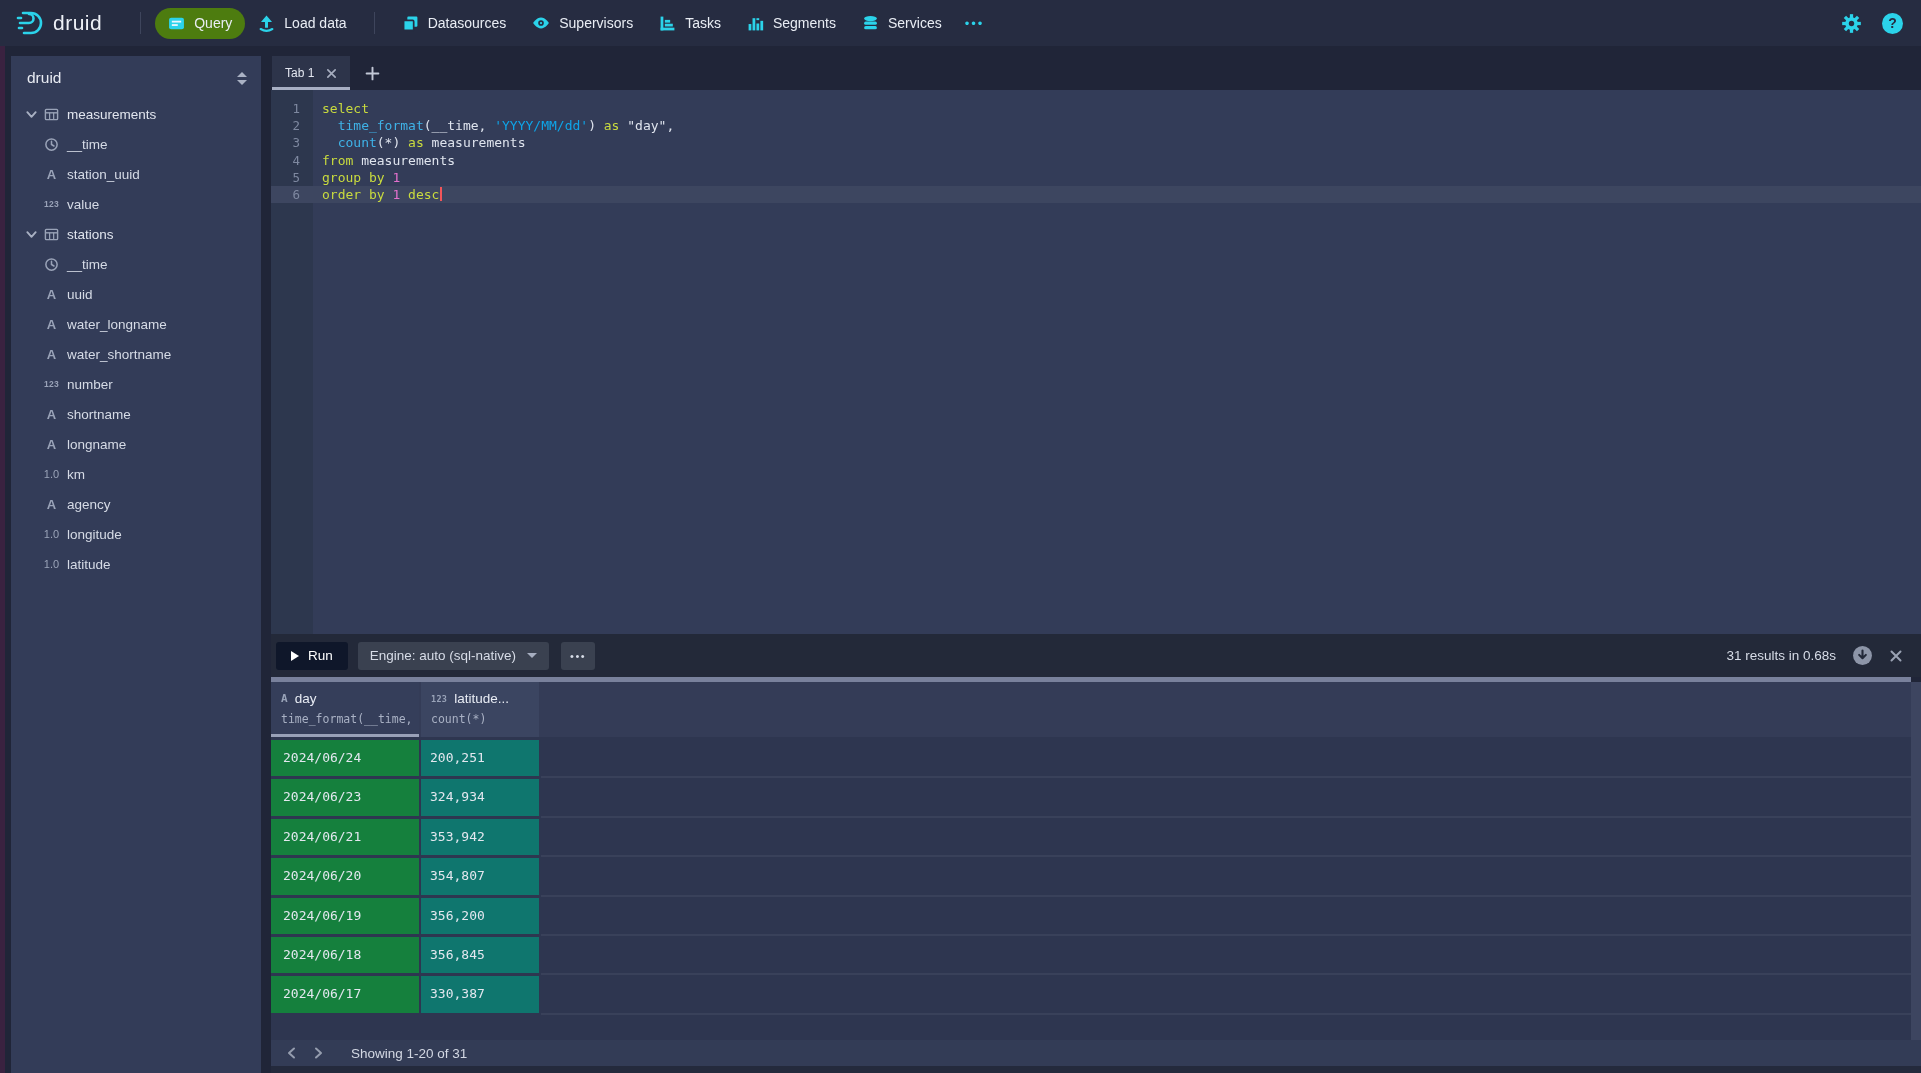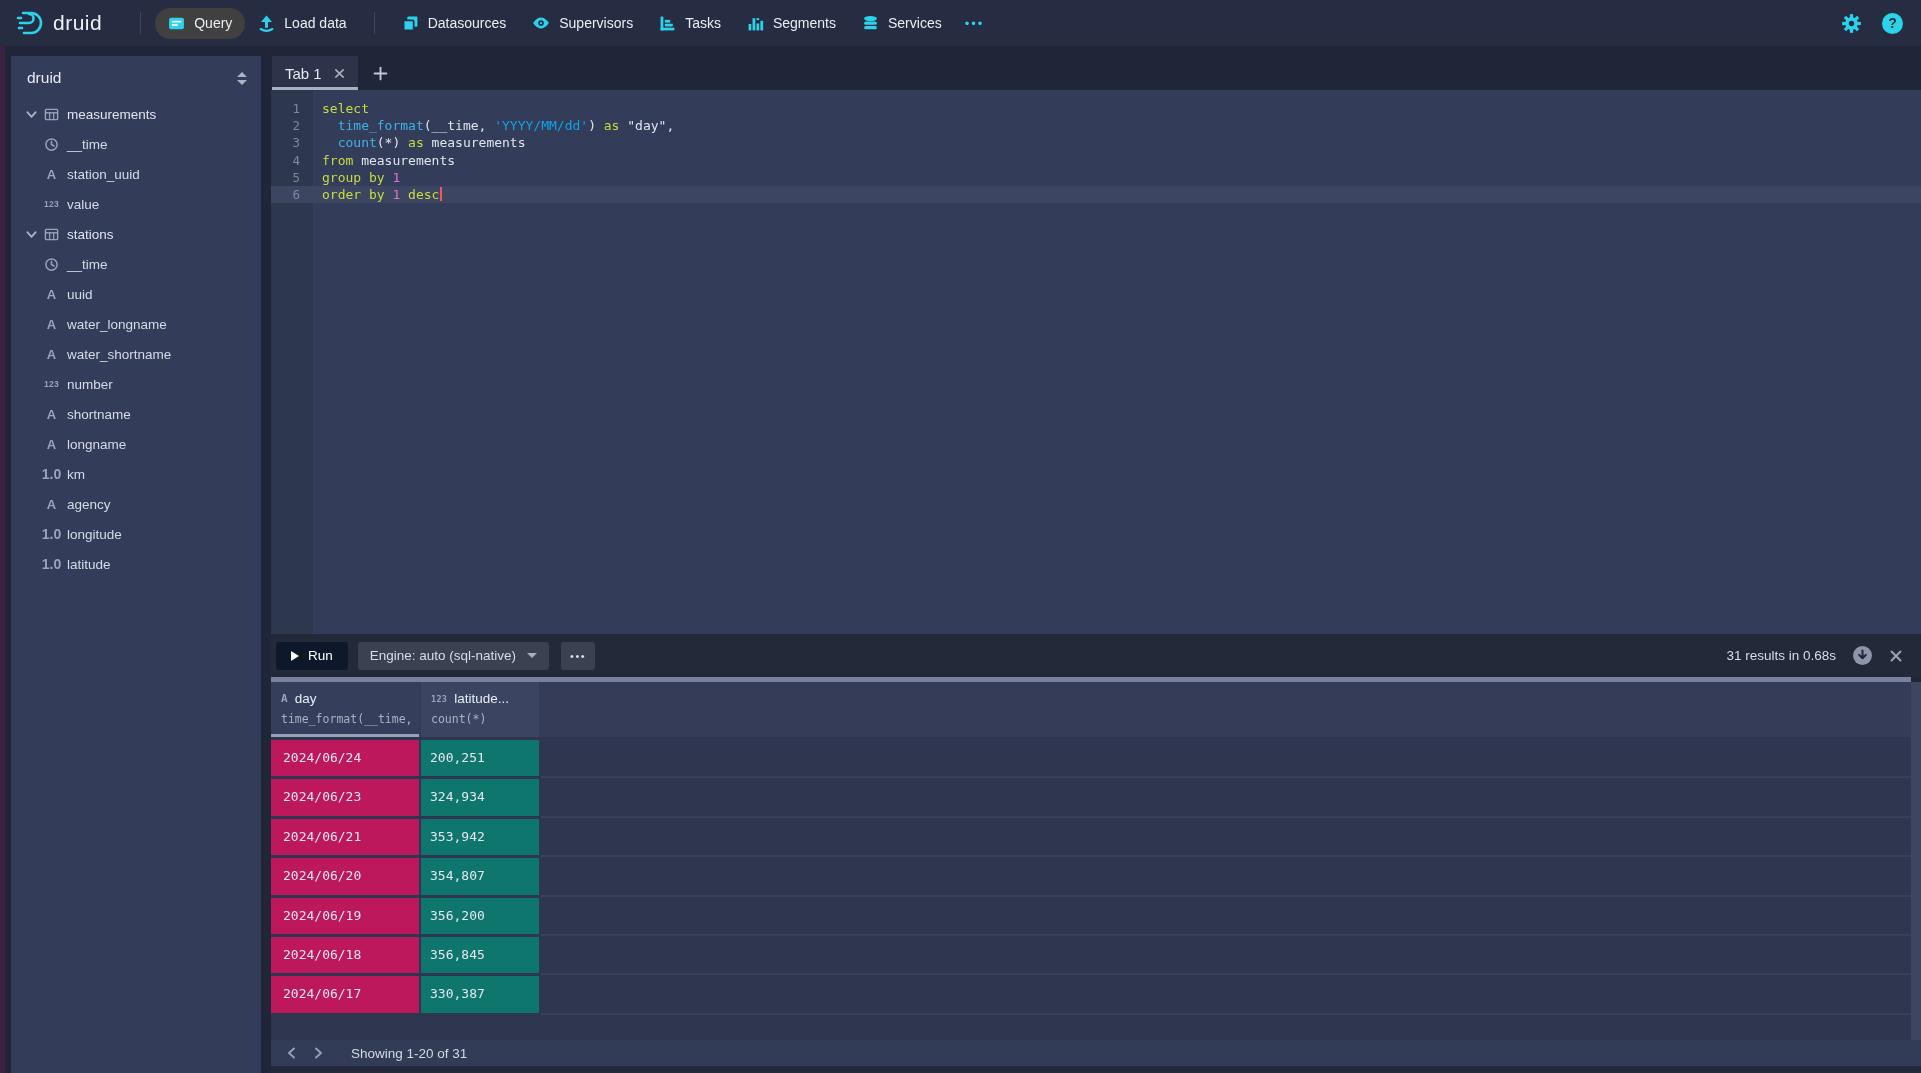--- a/index.html
+++ b/index.html
@@ -13,7 +13,7 @@
   .nav-divider{width:1px;height:22px;background:#3e455c;margin:0 14px;}
   .nav-item{display:flex;align-items:center;gap:9px;padding:7px 13px;border-radius:16px;
             color:#e9edf4;font-size:14px;cursor:pointer;white-space:nowrap;}
-  .nav-item.active{background:#404040;}
+  .nav-item.active{background:#4d7c0f;}
   .nav-item svg{display:block;}
   .nav-more{color:#2bd3ea;font-size:13px;letter-spacing:2px;padding:7px 10px;}
   .nav-right{margin-left:auto;display:flex;align-items:center;gap:20px;}

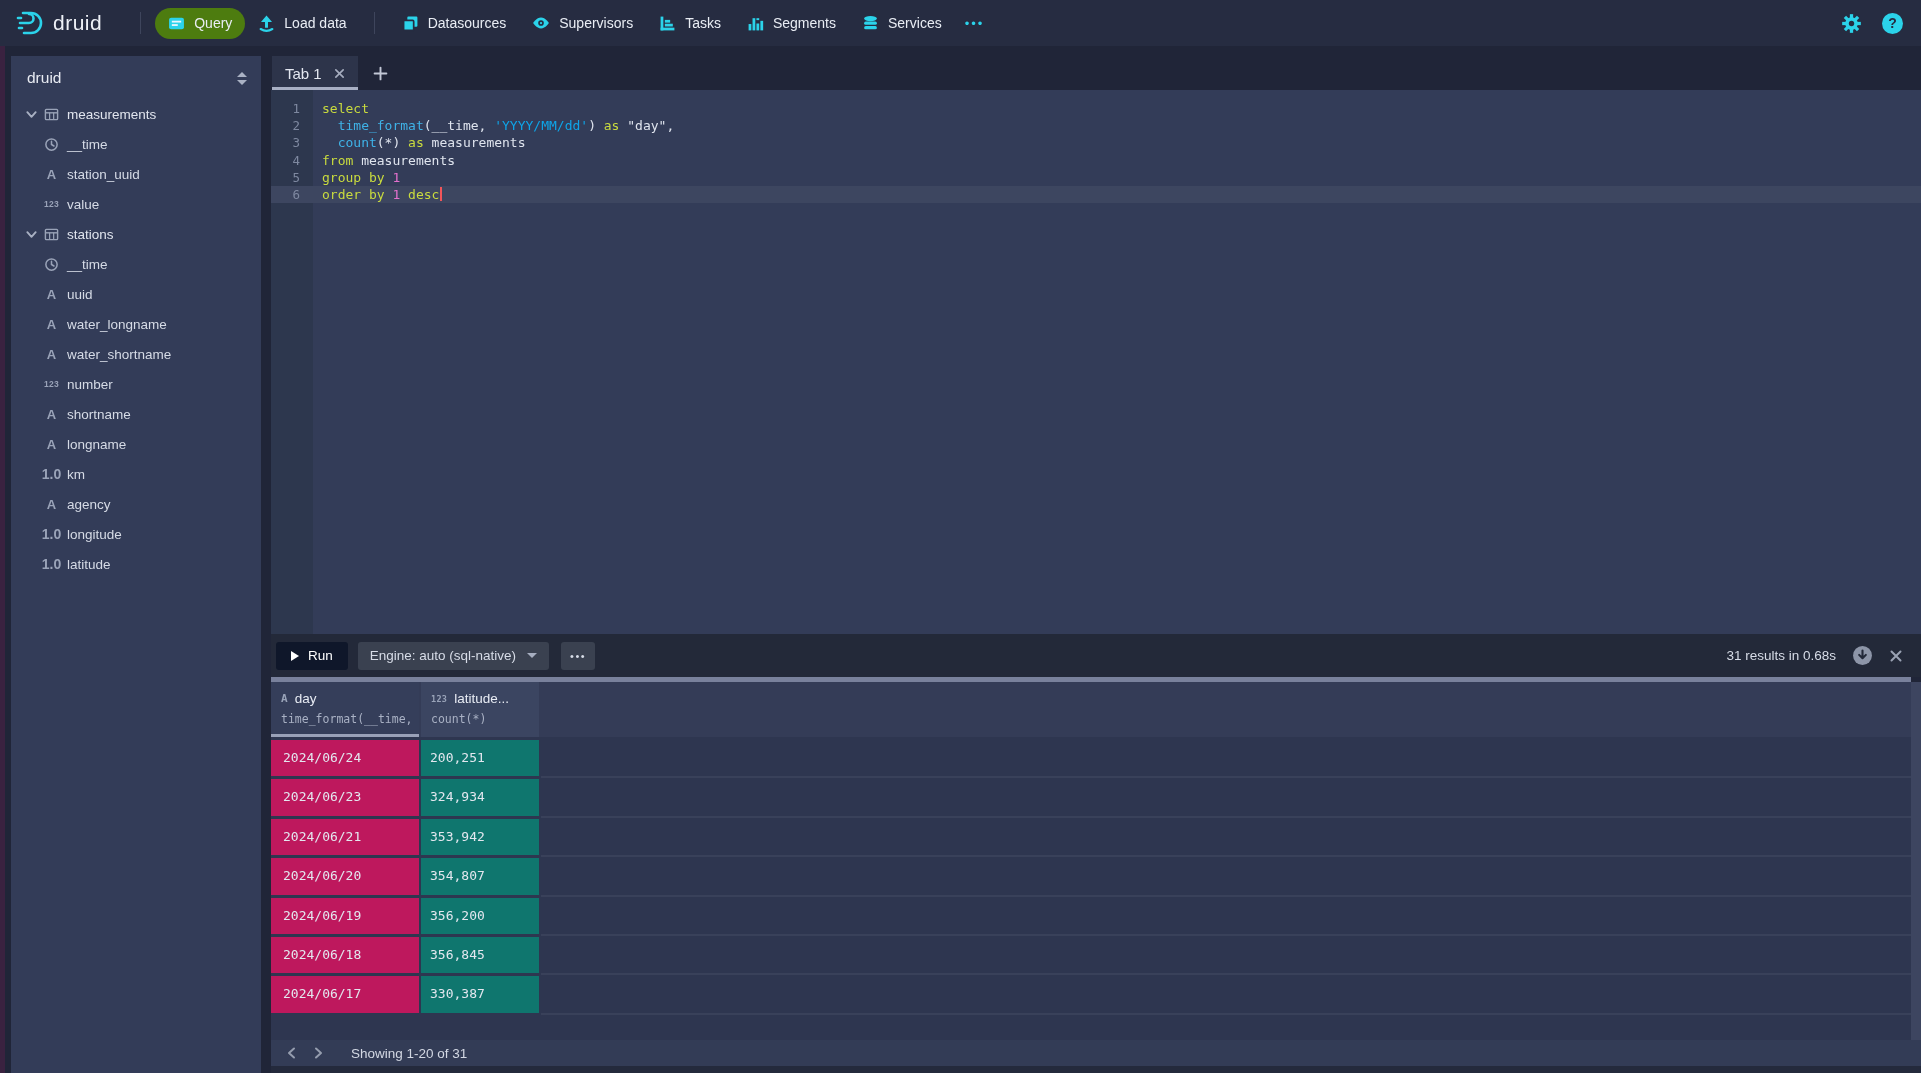--- a/index.html
+++ b/index.html
@@ -46,7 +46,7 @@
   
   .tabbar{position:absolute;left:271px;top:56px;width:1650px;height:34px;display:flex;align-items:stretch;}
   .tab{position:relative;margin-left:1px;background:#2d344a;display:flex;align-items:center;
-       padding:0 13px;gap:12px;color:#e3e7f0;font-size:15px;cursor:pointer;}
+       padding:0 13px;gap:12px;color:#e3e7f0;font-size:12px;cursor:pointer;}
   .tab-underline{position:absolute;left:0;bottom:0;width:100%;height:3px;background:#a8afc3;}
   .tab-plus{display:flex;align-items:center;margin-left:15px;color:#c2c8d6;font-size:19px;cursor:pointer;}
   

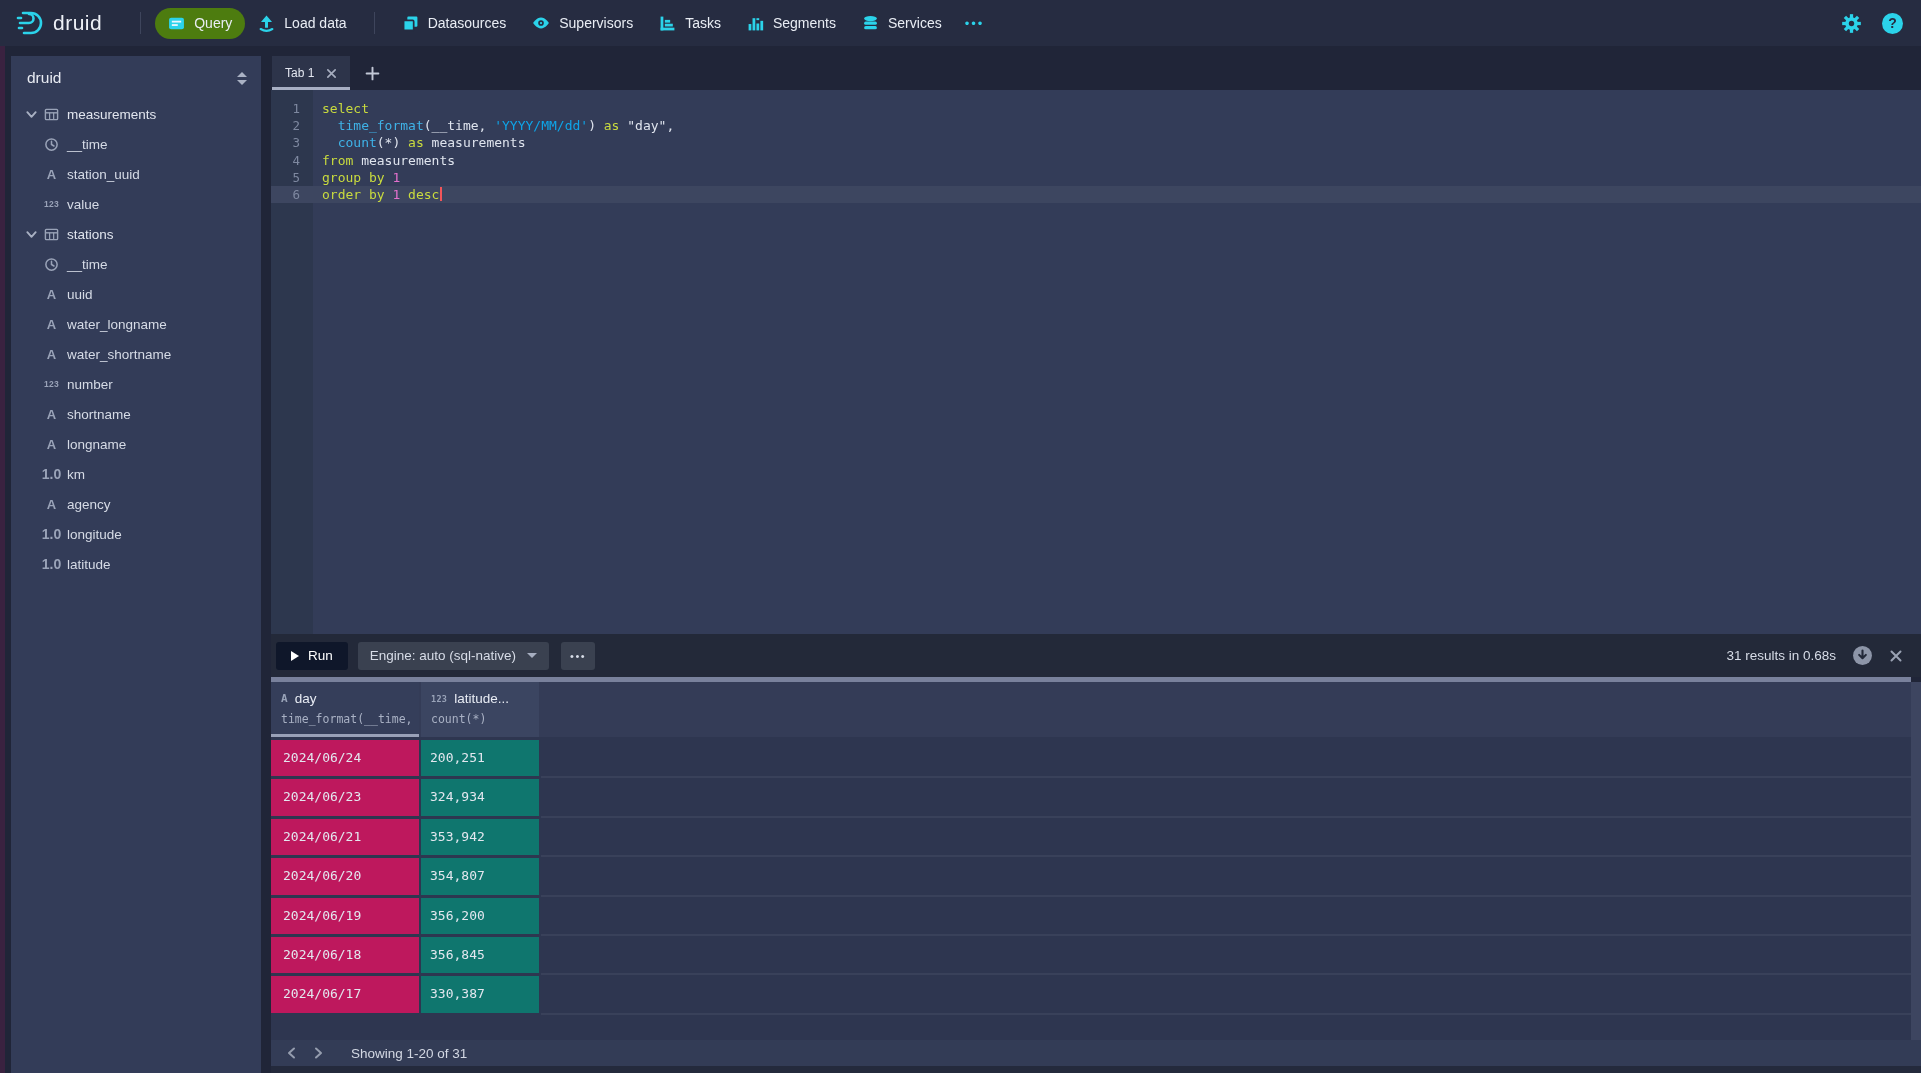--- a/index.html
+++ b/index.html
@@ -40,7 +40,7 @@
   .tree-row.t-time .ic-time{display:flex;}
   .tree-row.t-string .ic-string{display:flex;font-weight:bold;font-size:13px;}
   .tree-row.t-number .ic-number{display:flex;font-weight:bold;font-size:8.5px;letter-spacing:.3px;}
-  .tree-row.t-float .ic-float{display:flex;font-weight:bold;font-size:14px;}
+  .tree-row.t-float .ic-float{display:flex;font-weight:normal;font-size:11px;}
   .tree-row .lbl{color:#d6dbe6;font-size:13.5px;}
   .tree-row.t-table .lbl{color:#e1e5ee;}
   

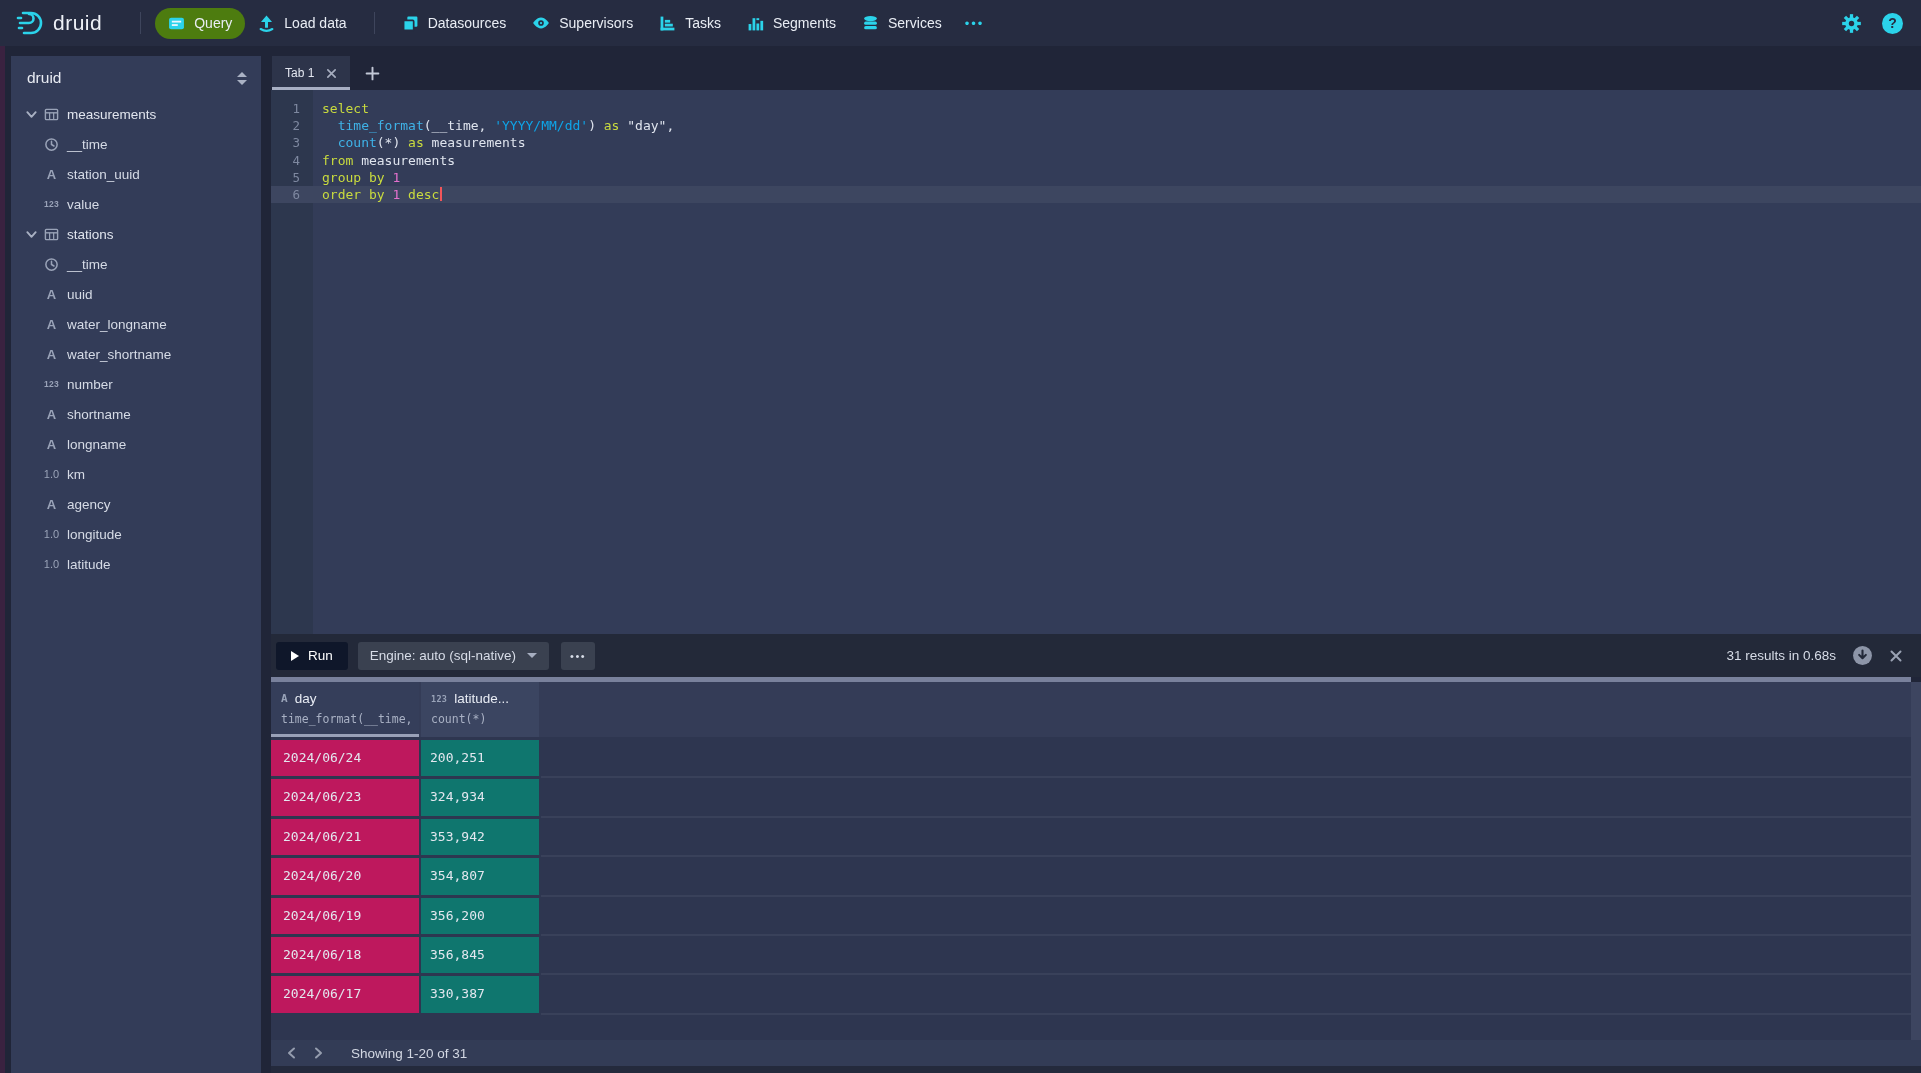--- a/index.html
+++ b/index.html
@@ -91,7 +91,7 @@
   .rrow{position:relative;height:39.4px;}
   .rrow .cell{position:absolute;top:3px;height:36.4px;line-height:36.4px;box-sizing:border-box;
               font-family:"DejaVu Sans Mono",monospace;font-size:13px;color:#e3e7ef;padding-left:9px;cursor:default;}
-  .rrow .c1{left:0;width:148px;background:#be185d;padding-left:12px;}
+  .rrow .c1{left:0;width:148px;background:#15803d;padding-left:12px;}
   .rrow .c2{left:150px;width:118px;background:#0f766e;}
   .rrow .rest{position:absolute;left:270px;right:0;top:3px;height:36.4px;border-bottom:2px solid rgba(141,149,168,.12);}
   

